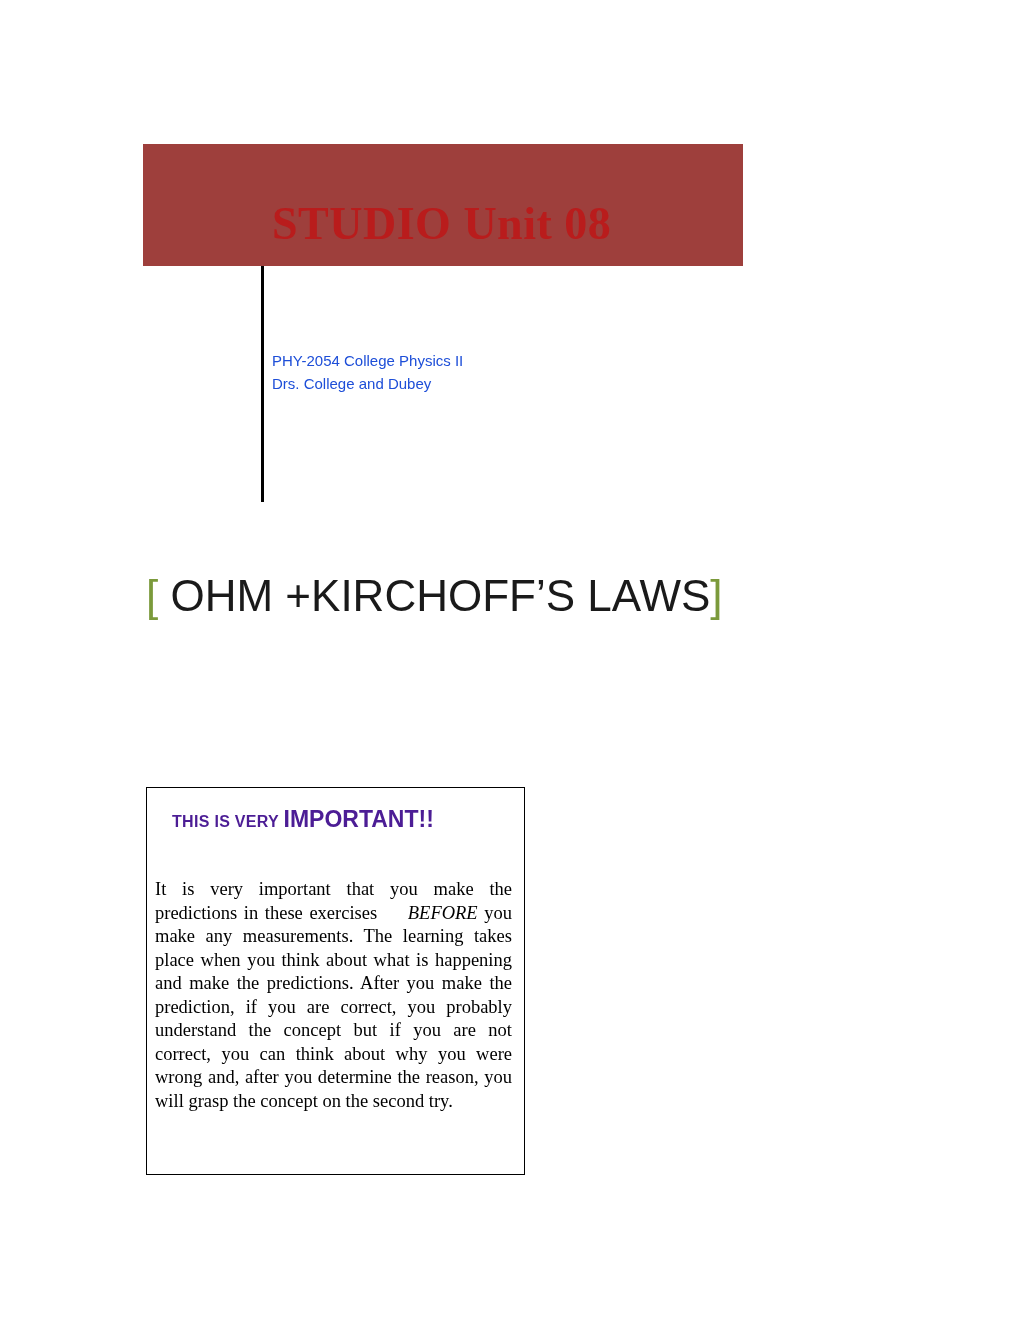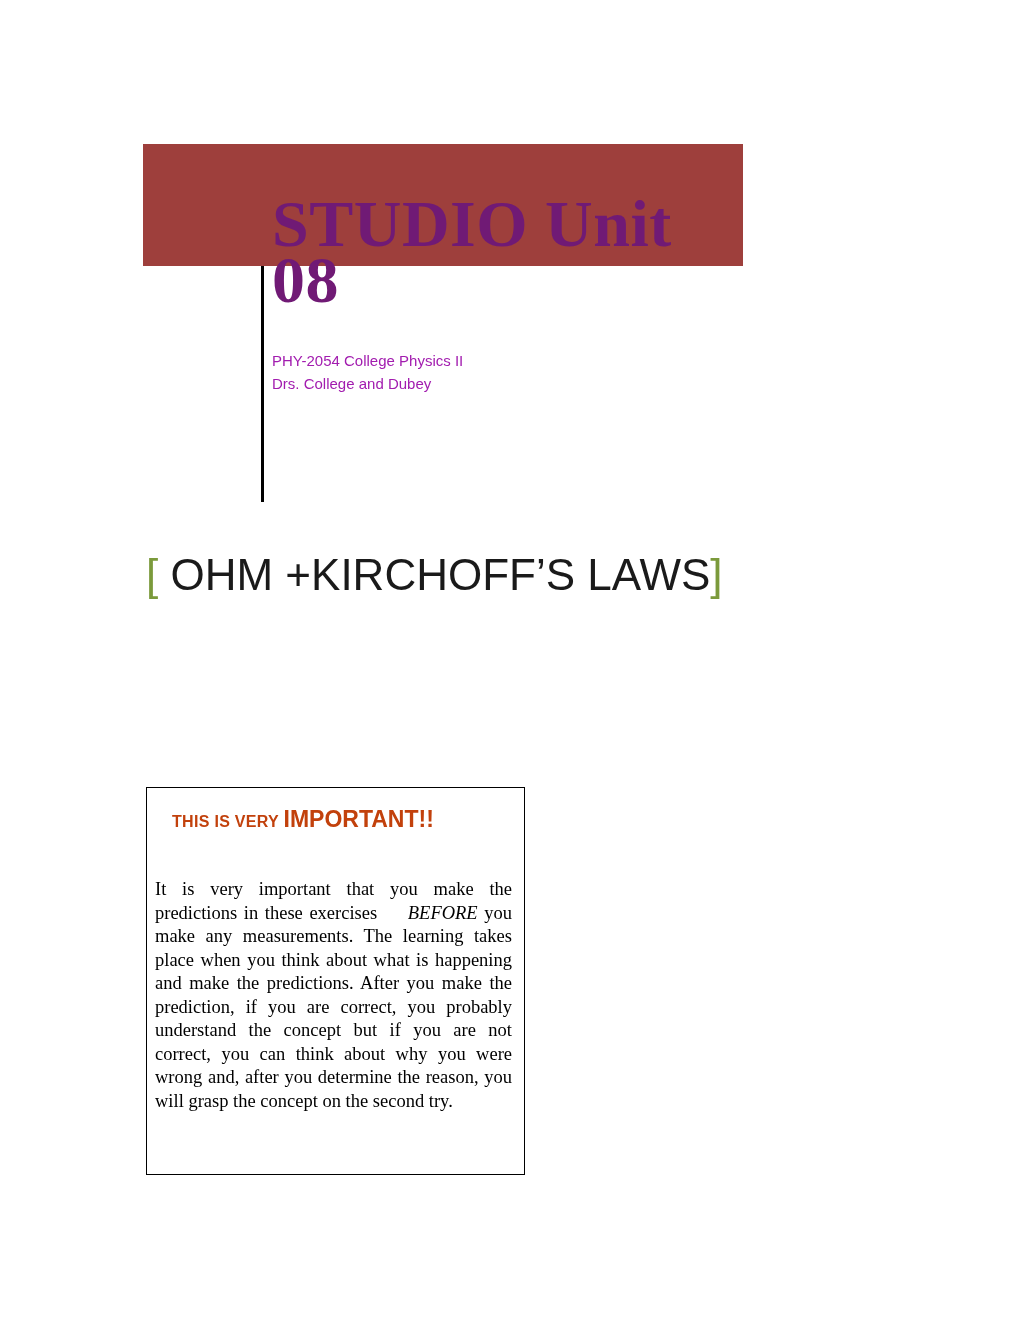--- a/index.html
+++ b/index.html
@@ -31,9 +31,9 @@
     width: 470px;
     font-family: "Liberation Serif", serif;
     font-weight: bold;
-    font-size: 66px;
+    font-size: 46px;
     line-height: 56px;
-    color: #701a75;
+    color: #b91c1c;
     letter-spacing: 0.5px;
   }
 

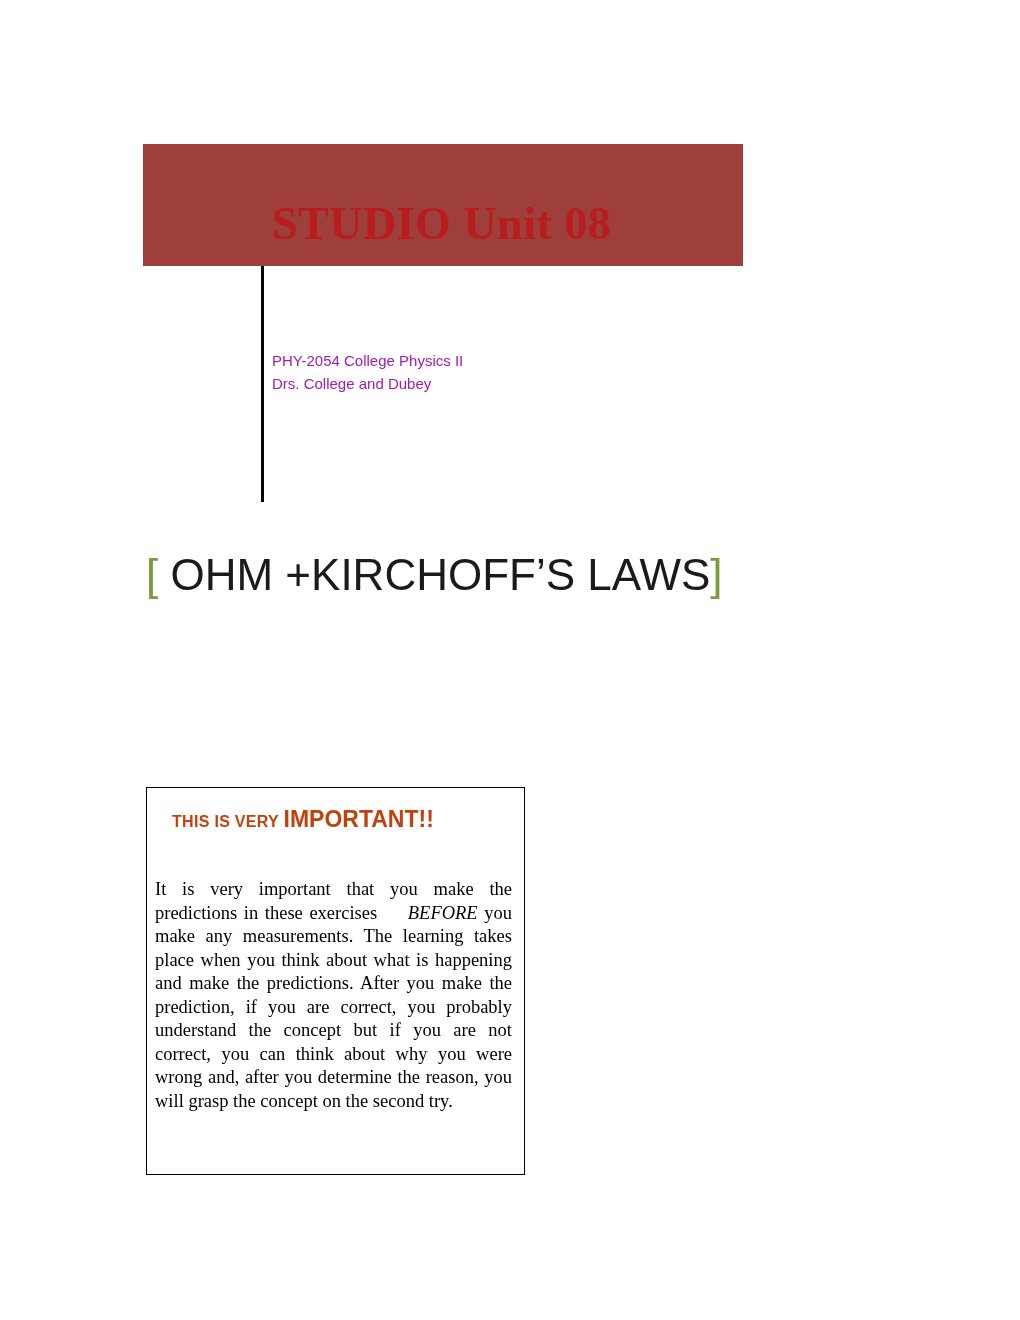--- a/index.html
+++ b/index.html
@@ -55,7 +55,7 @@
     font-family: "Liberation Sans", sans-serif;
     font-size: 15px;
     line-height: 23px;
-    color: #a21caf;
+    color: #1d4ed8;
   }
 
   

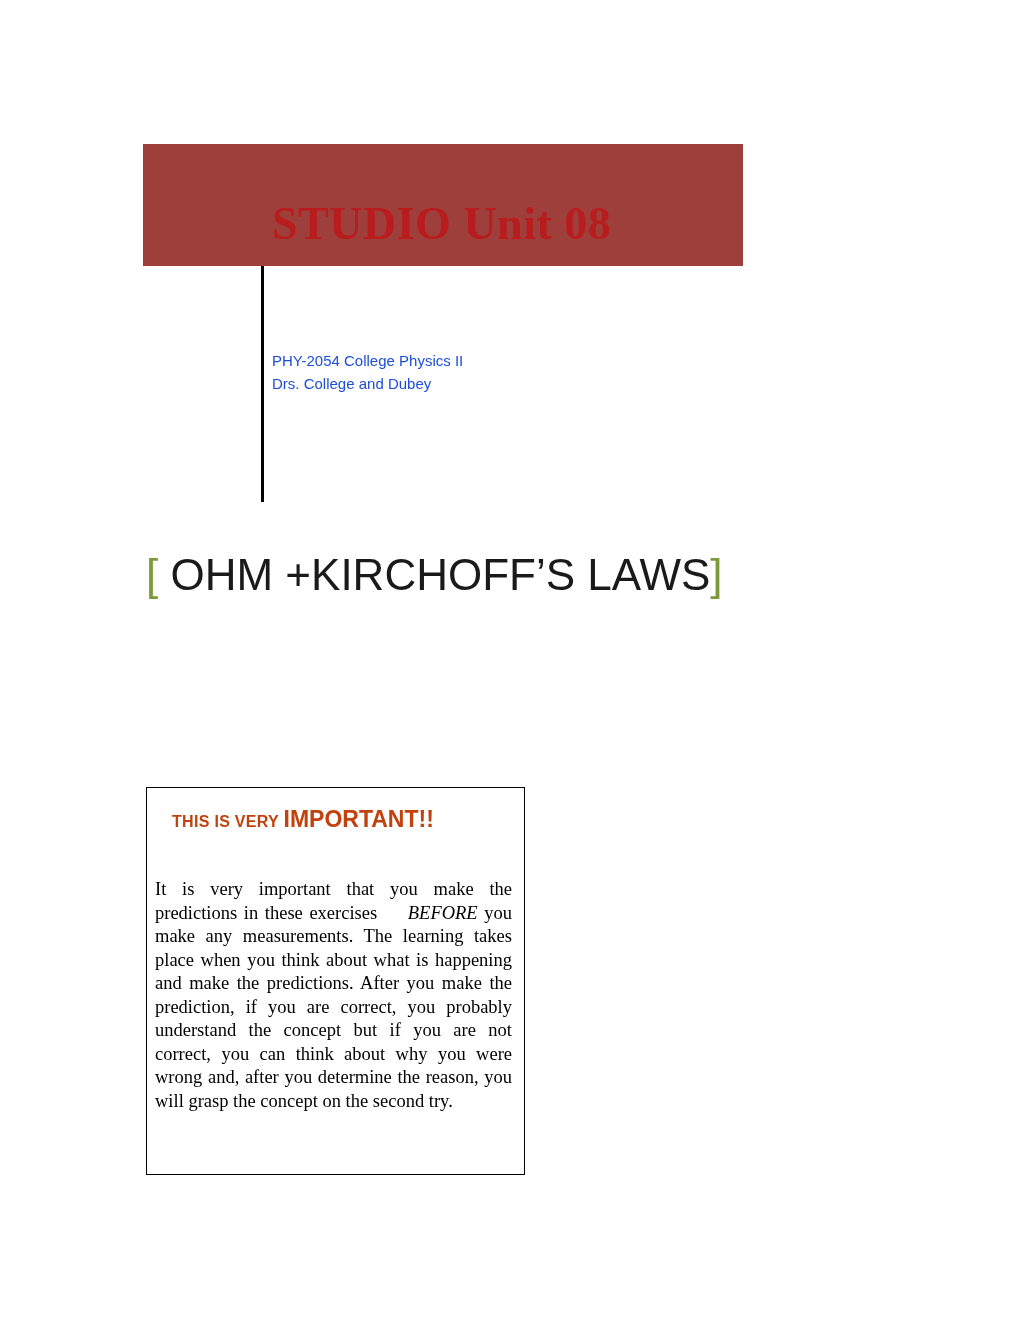--- a/index.html
+++ b/index.html
@@ -62,7 +62,7 @@
   .subject {
     position: absolute;
     left: 146px;
-    top: 548px;
+    top: 569px;
     width: 760px;
     font-family: "Liberation Sans", sans-serif;
     font-size: 44px;

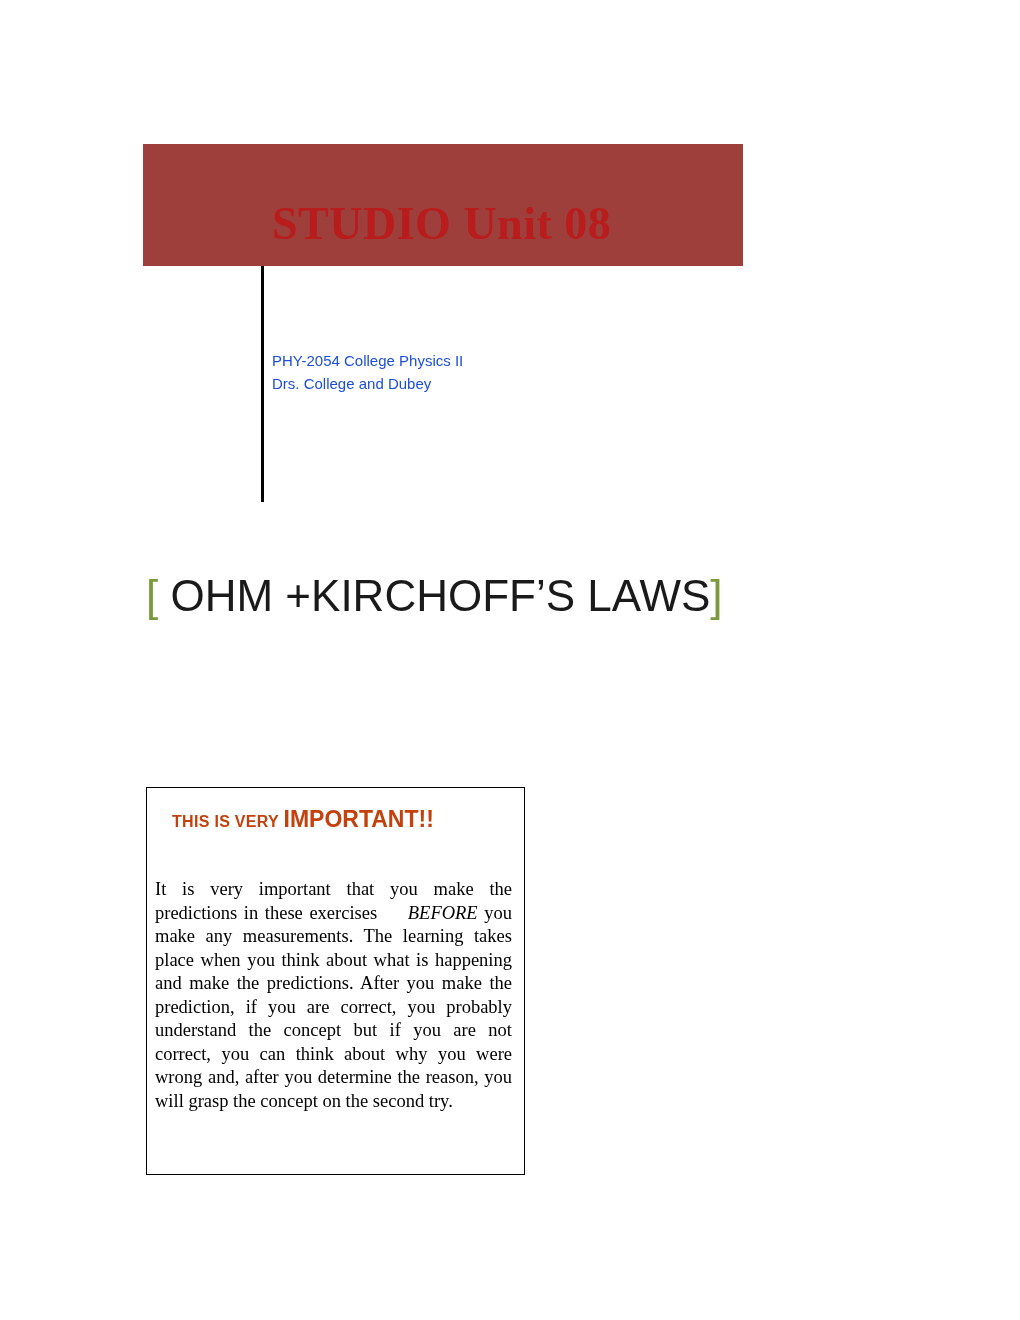--- a/index.html
+++ b/index.html
@@ -94,7 +94,7 @@
     width: 340px;
     font-family: "Liberation Sans", sans-serif;
     font-weight: bold;
-    color: #c2410c;
+    color: #4c1d95;
   }
   .callout-heading .small {
     font-size: 16px;

